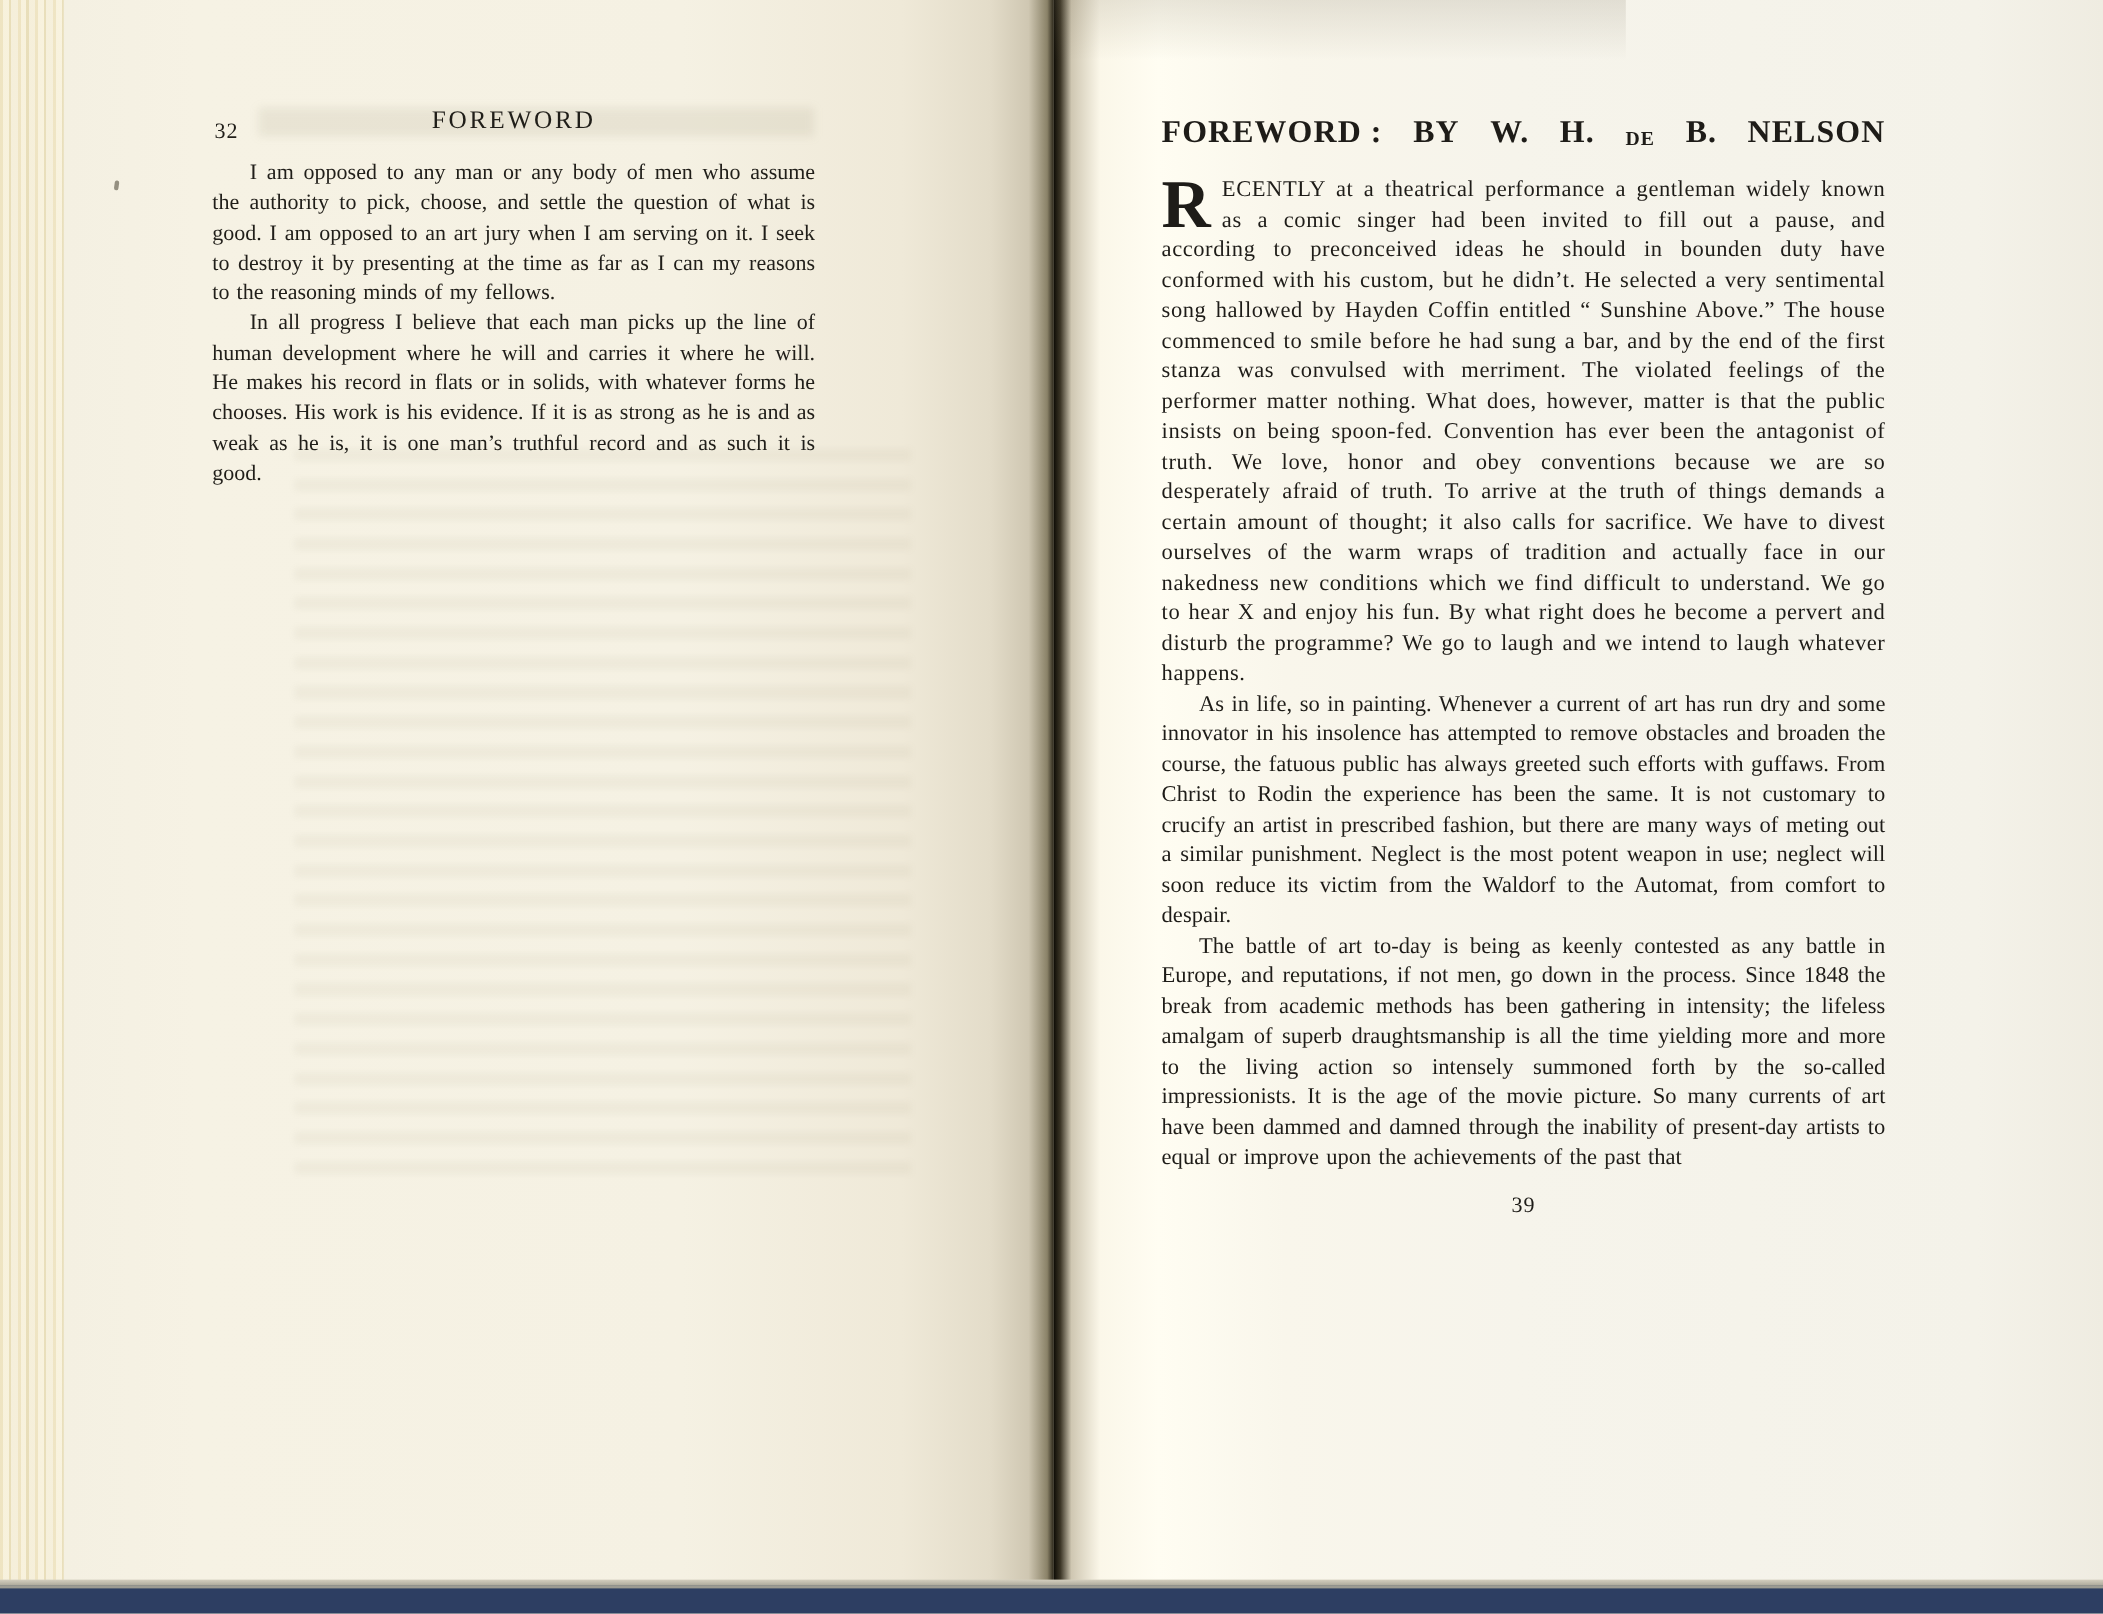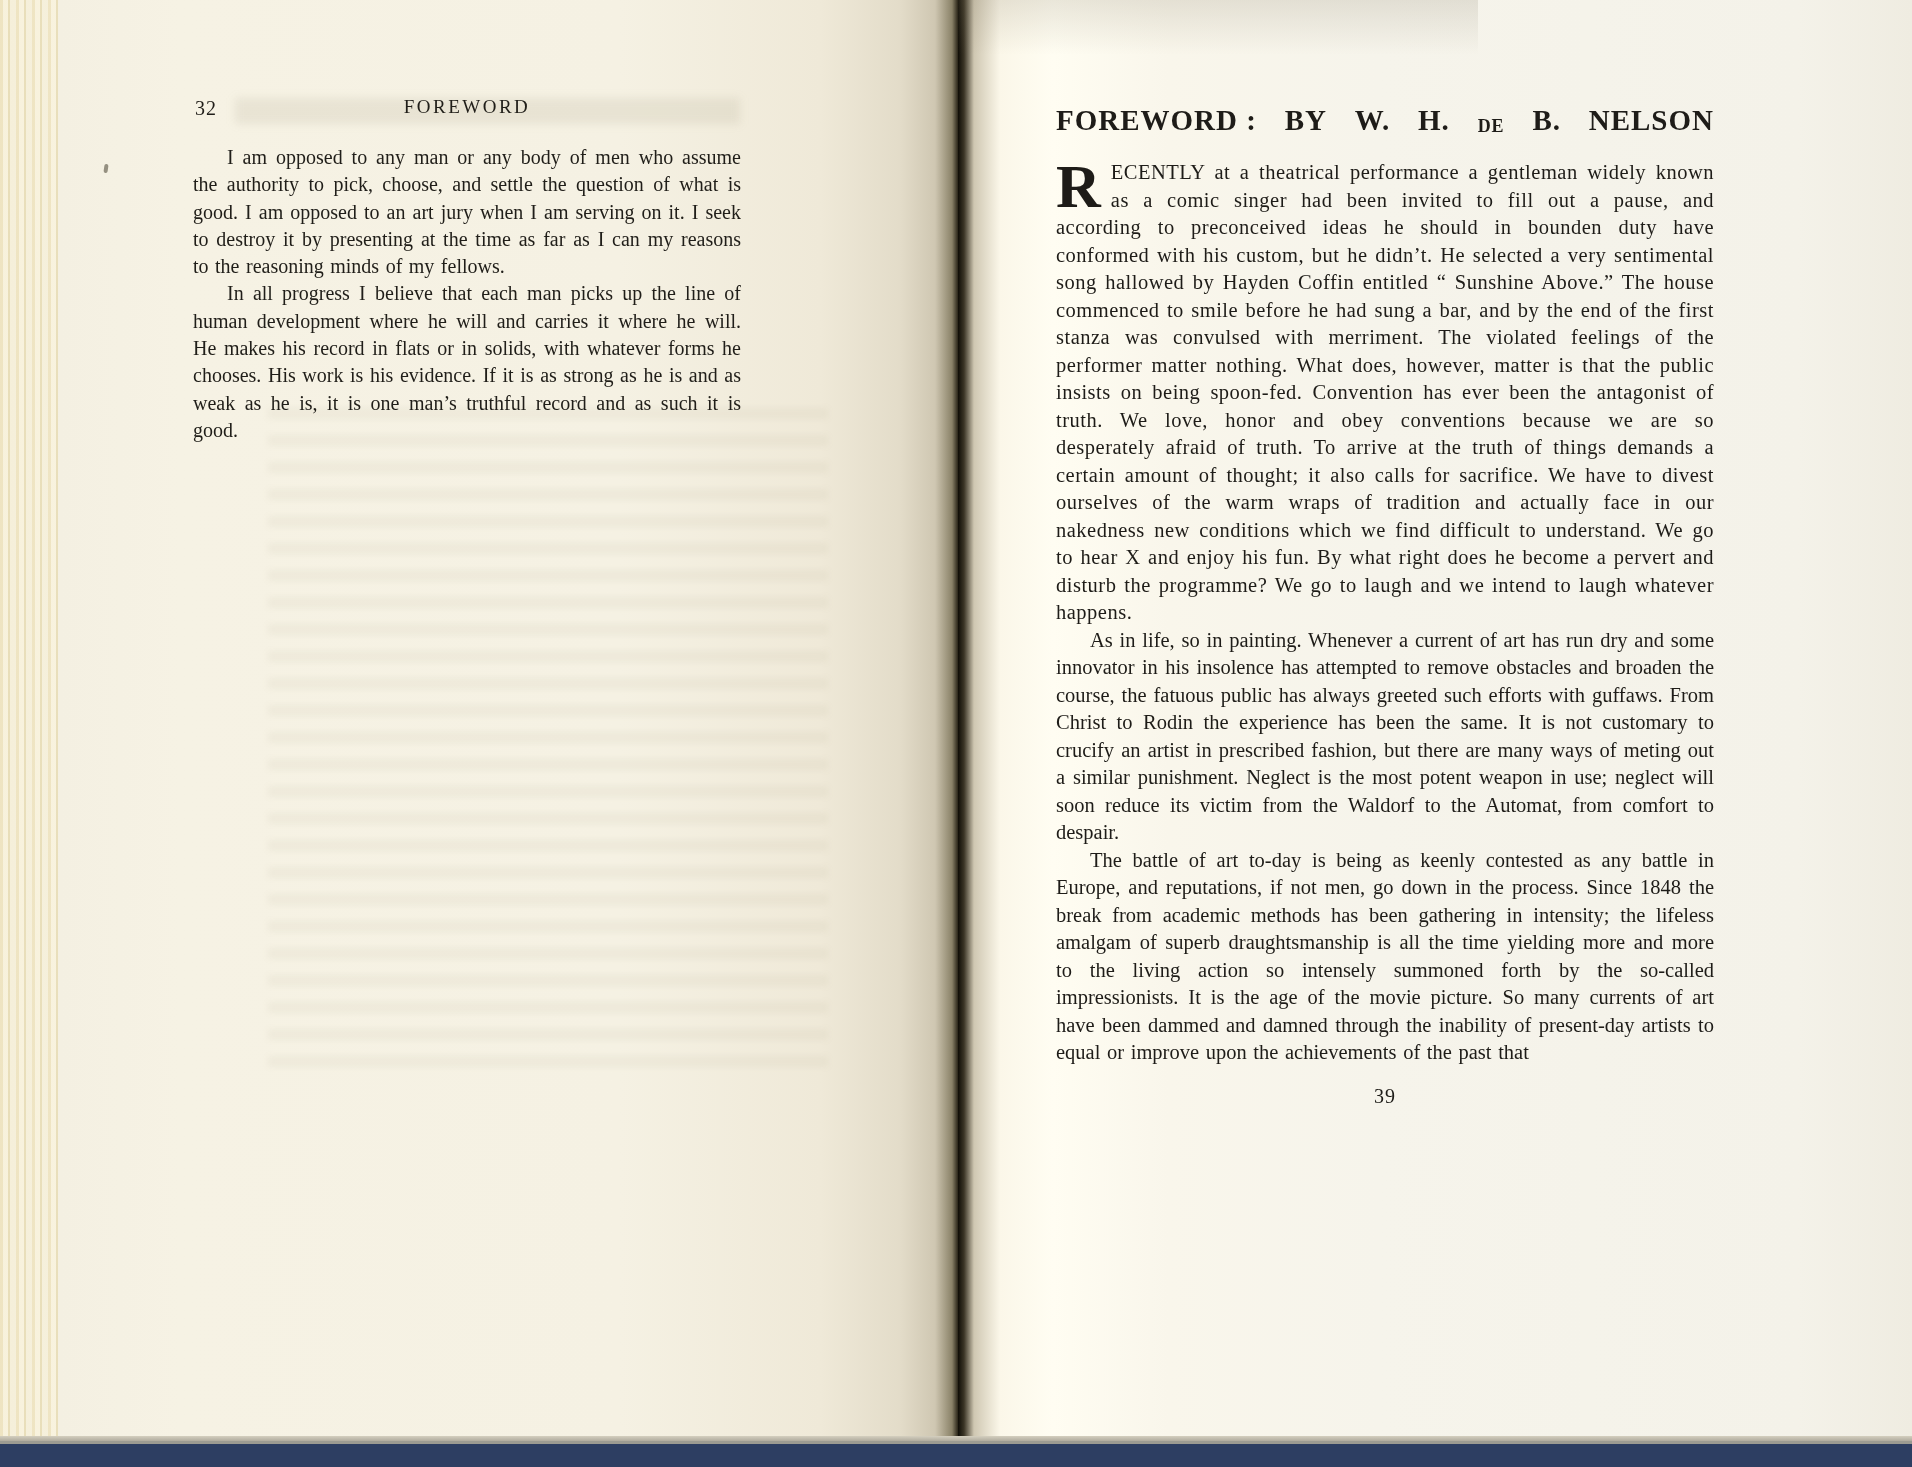--- a/index.html
+++ b/index.html
@@ -26,7 +26,7 @@
   }
   .lp-content{position:absolute;left:193px;top:96px;width:548px;color:#201e19;}
   .lp-header{position:relative;height:34px;margin-bottom:14px;}
-  .lp-pagenum{position:absolute;left:2px;top:1px;font-size:20px;letter-spacing:1px;text-align:right;}
+  .lp-pagenum{position:absolute;left:2px;top:12px;font-size:20px;letter-spacing:1px;text-align:right;}
   .lp-head{text-align:center;font-size:19px;letter-spacing:2.5px;}
   .lp-body p{
     margin:0;font-size:20px;line-height:27.3px;

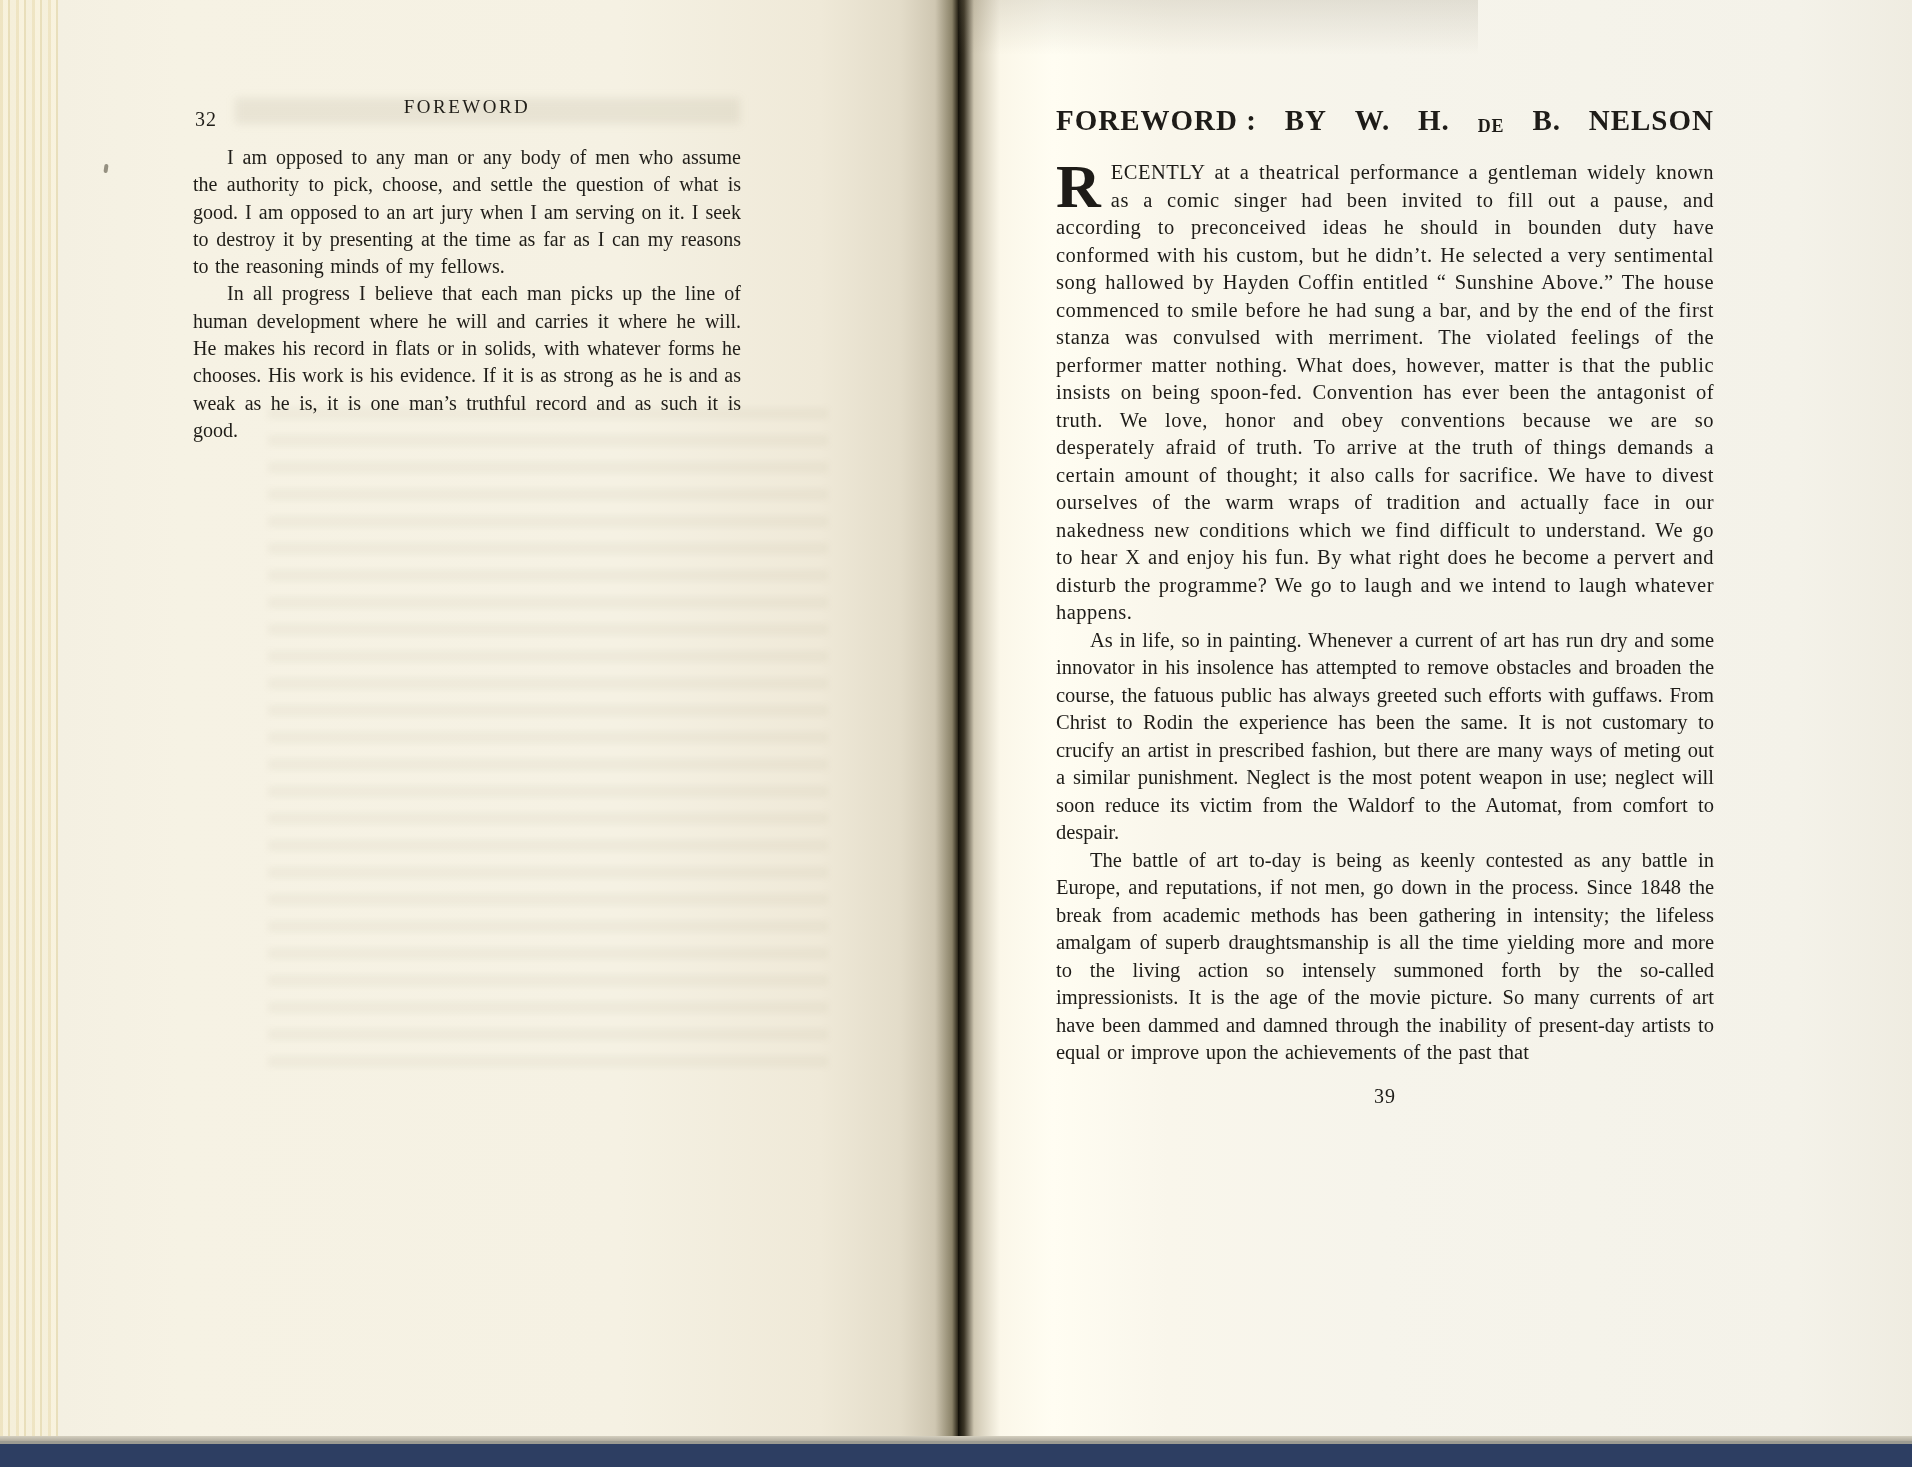--- a/index.html
+++ b/index.html
@@ -27,7 +27,7 @@
   .lp-content{position:absolute;left:193px;top:96px;width:548px;color:#201e19;}
   .lp-header{position:relative;height:34px;margin-bottom:14px;}
   .lp-pagenum{position:absolute;left:2px;top:12px;font-size:20px;letter-spacing:1px;text-align:right;}
-  .lp-head{text-align:center;font-size:19px;letter-spacing:2.5px;}
+  .lp-head{text-align:center;font-size:23px;letter-spacing:2.5px;}
   .lp-body p{
     margin:0;font-size:20px;line-height:27.3px;
     text-align:justify;text-indent:34px;word-spacing:1.5px;

